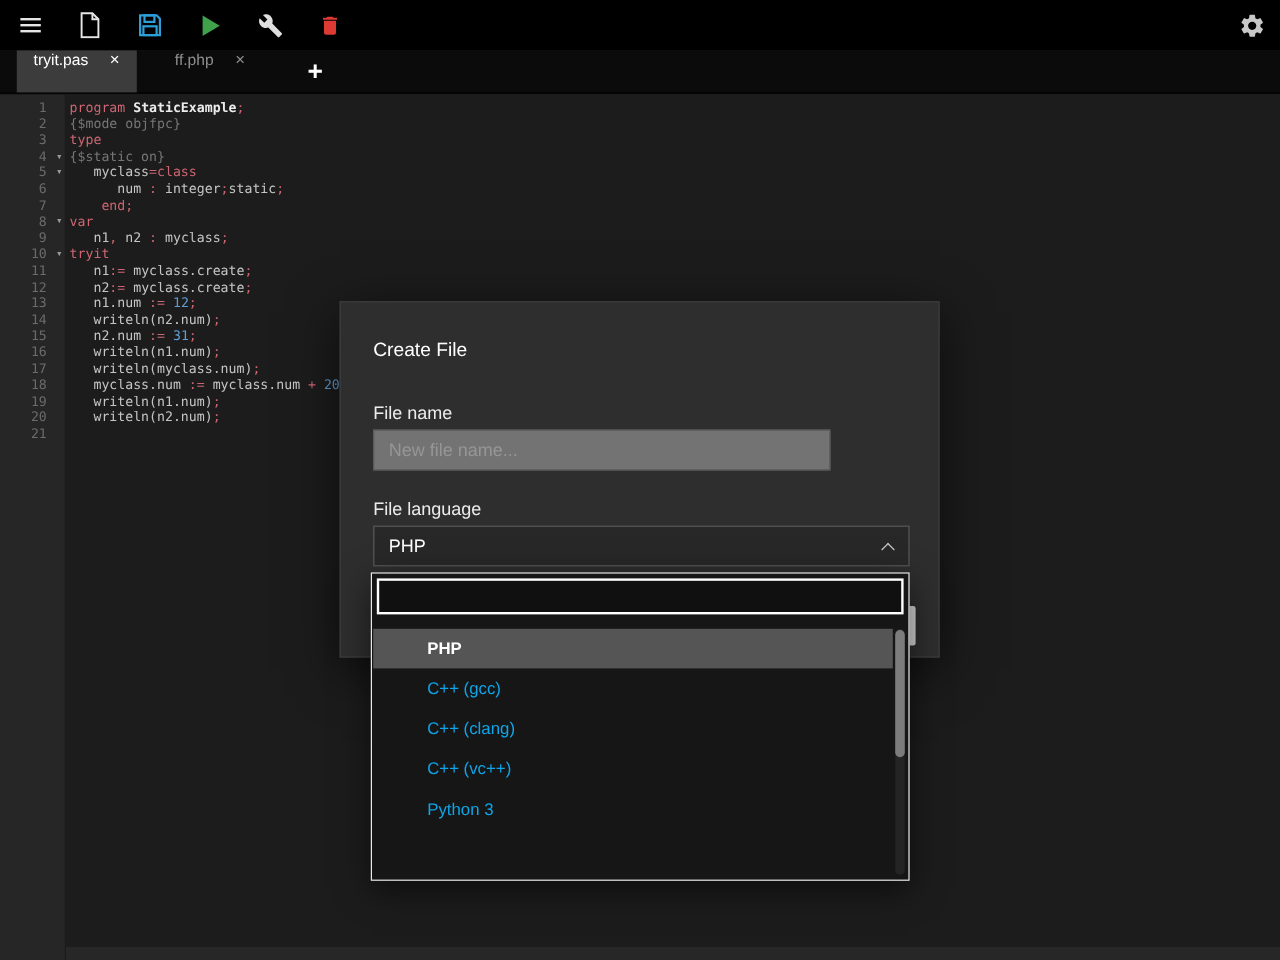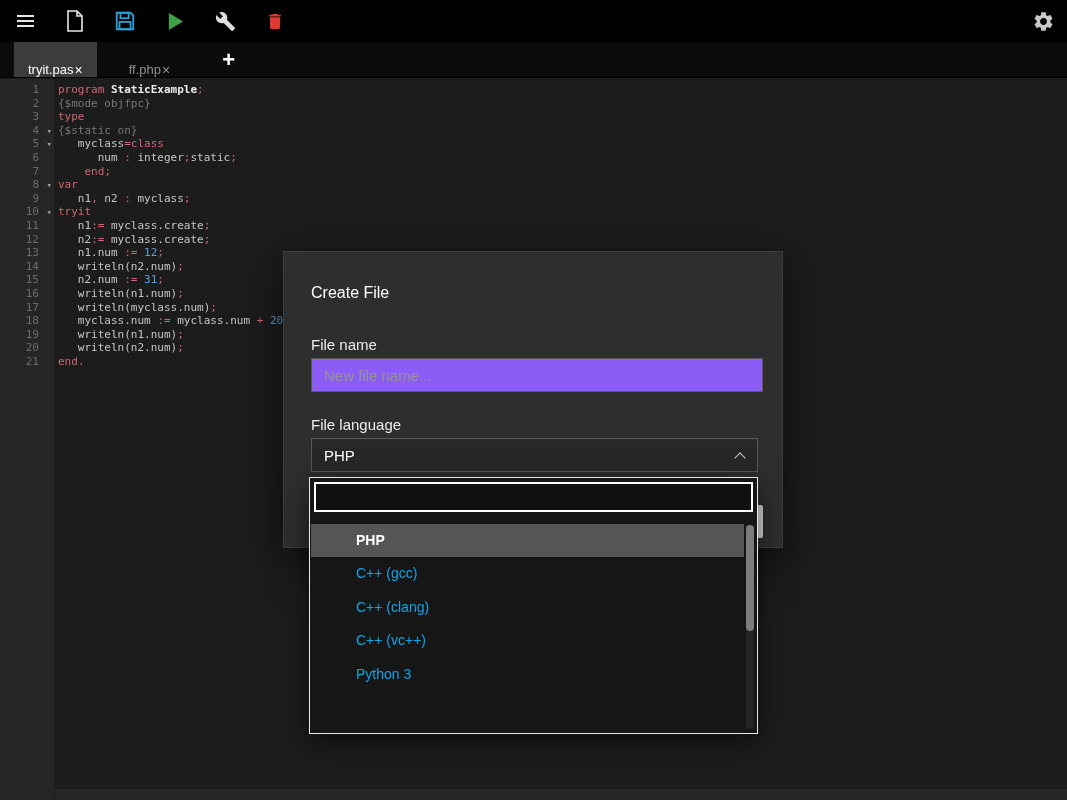--- a/index.html
+++ b/index.html
@@ -18,7 +18,7 @@
   
   .tabbar{position:absolute;top:42px;left:0;width:100%;height:36px;background:#0b0b0b;
     display:flex;align-items:stretch;border-bottom:1px solid #000}
-  .tab{display:flex;align-items:flex-end;gap:1px;padding:0 14px;font-size:13px;color:#8f8f8f;cursor:pointer}
+  .tab{display:flex;align-items:flex-start;gap:18px;padding:0 14px;font-size:13px;color:#8f8f8f;cursor:pointer}
   .tab.active{background:#3c3c3c;color:#fff;margin-left:14px}
   .tab.inactive{margin-left:18px}
   .tab .close{font-size:14px;line-height:1}

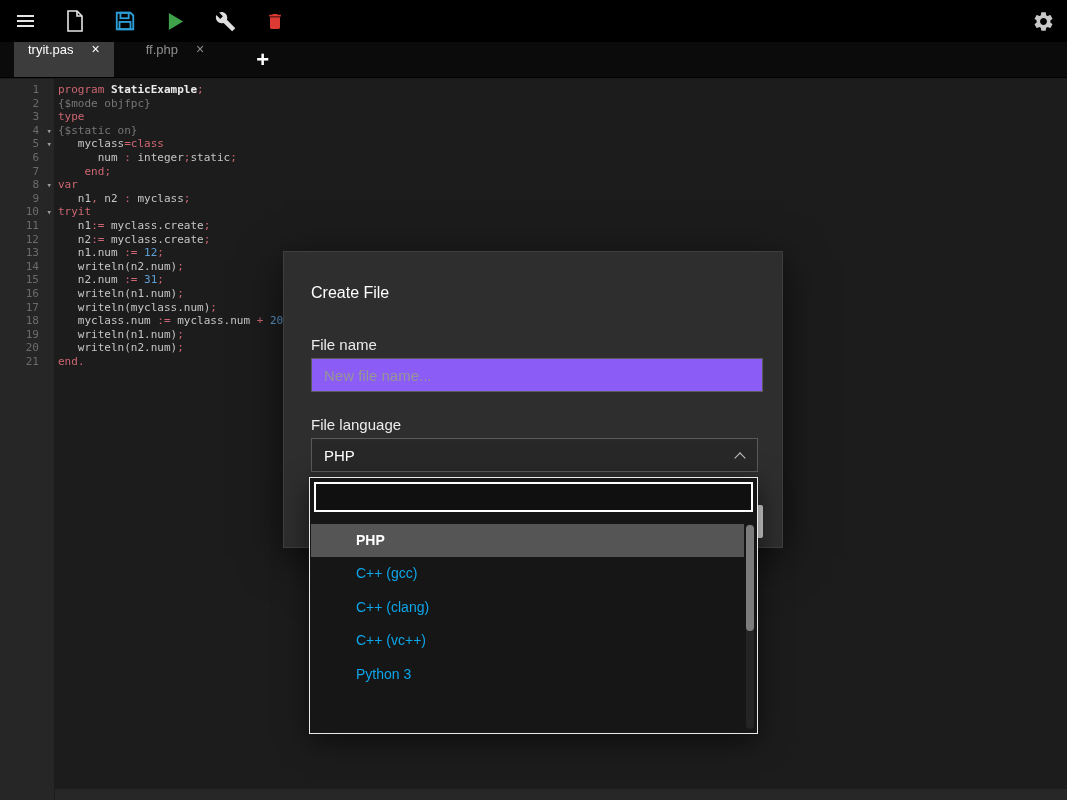--- a/index.html
+++ b/index.html
@@ -178,7 +178,6 @@
         <div class="cl"><span class="t-p">   myclass.num </span><span class="t-o">:=</span><span class="t-p"> myclass.num </span><span class="t-o">+</span><span class="t-p"> </span><span class="t-n">20</span><span class="t-o">;</span></div>
         <div class="cl"><span class="t-p">   writeln(n1.num)</span><span class="t-o">;</span></div>
         <div class="cl"><span class="t-p">   writeln(n2.num)</span><span class="t-o">;</span></div>
-        <div class="cl"><span class="t-k">end</span><span class="t-o">.</span></div>
       </div>
   </div>
   <div class="hscroll"></div>

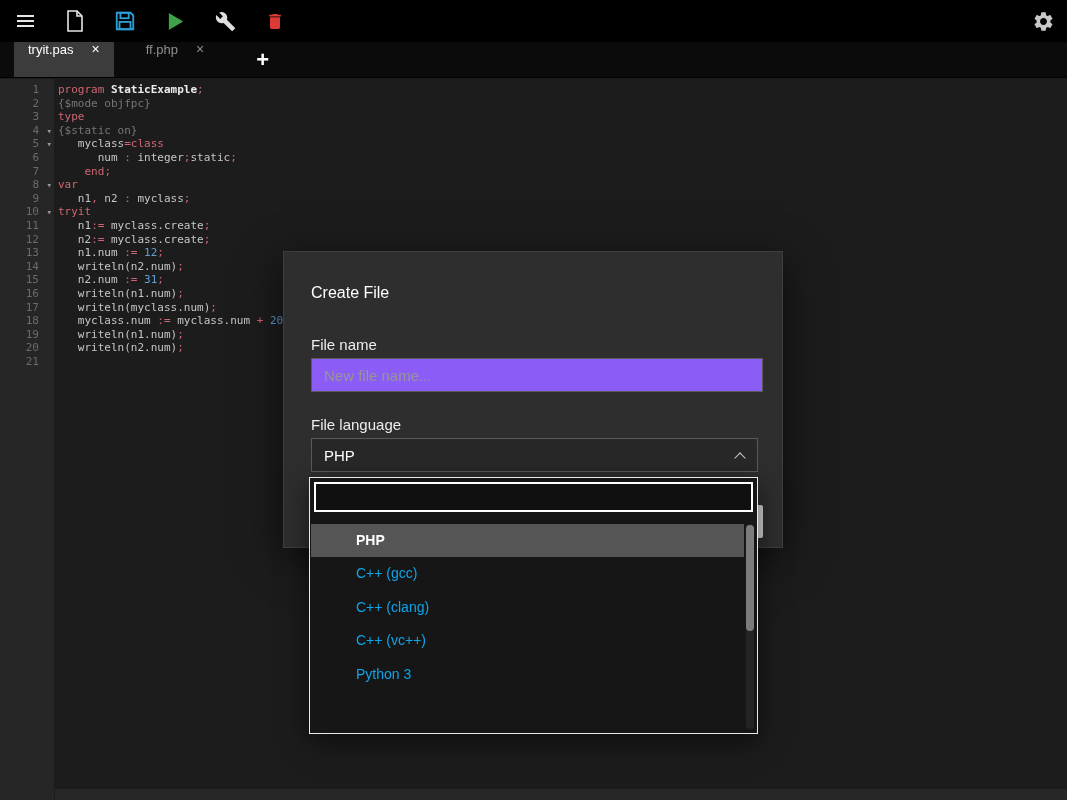--- a/index.html
+++ b/index.html
@@ -49,7 +49,7 @@
   .field-label{position:absolute;left:27px;font-size:15px;color:#ececec}
   .lbl-name{top:84px}
   .lbl-lang{top:164px}
-  .text-input{position:absolute;left:27px;top:106px;width:452px;height:34px;background:#8b5cf6;
+  .text-input{position:absolute;left:27px;top:106px;width:381px;height:34px;background:#737373;
     border:1px solid #5a5a5a;color:#ddd;font-size:15px;padding:0 12px;outline:none;
     font-family:"Liberation Sans",sans-serif}
   .text-input::placeholder{color:#969696}

